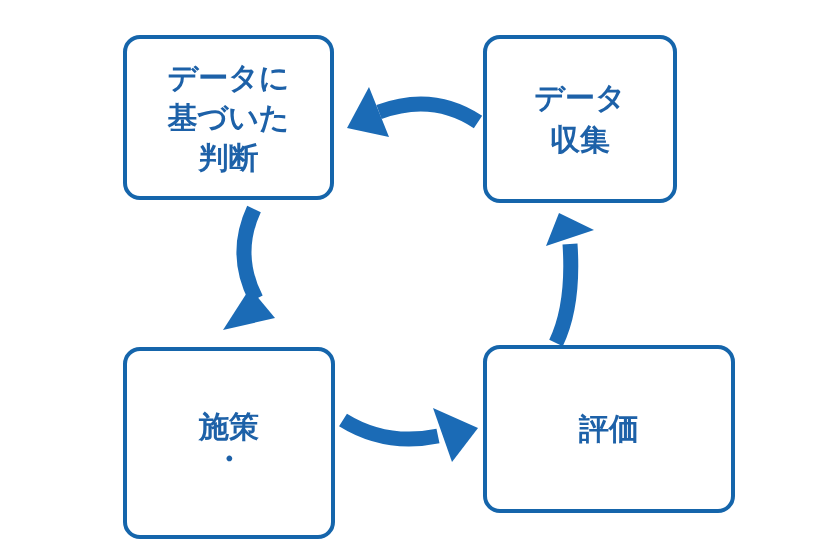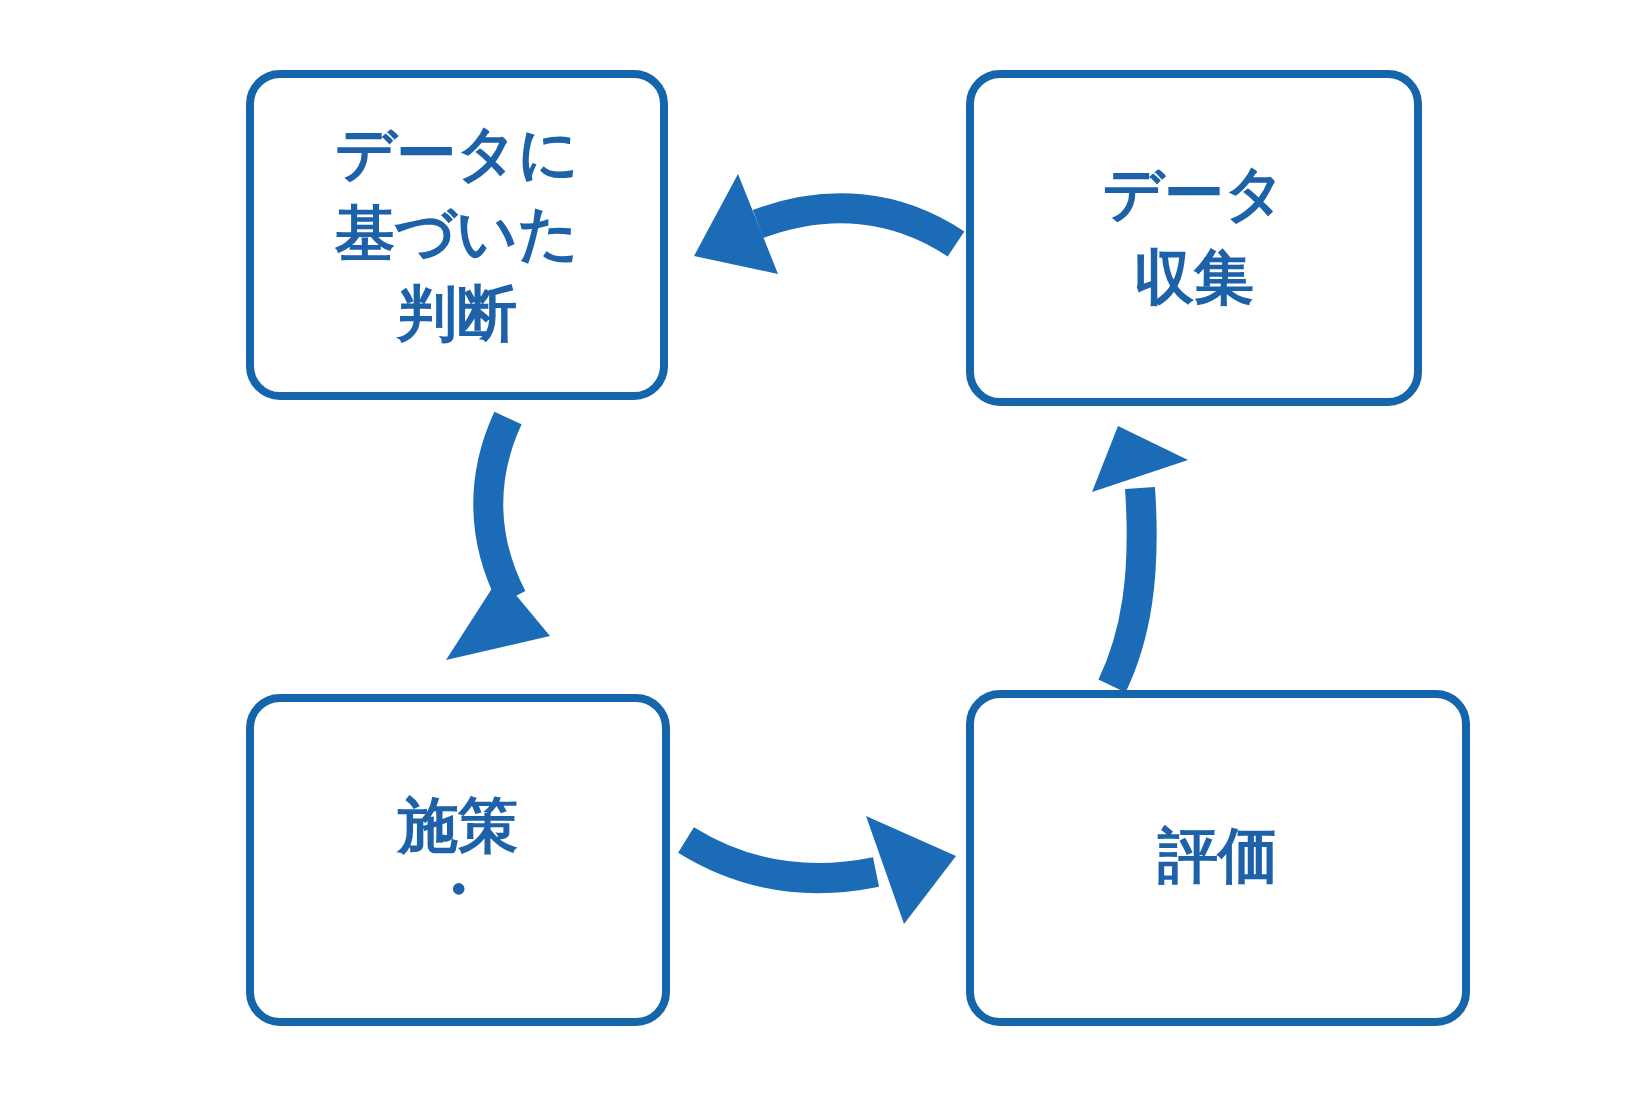--- a/index.html
+++ b/index.html
@@ -59,7 +59,7 @@
 
   .node-judgment   { left: 123px; top: 35px;  width: 211px; height: 165px; }
   .node-judgment .line   { line-height: 40px; text-align: center; }
-  .node-collection { left: 483px; top: 35px;  width: 228px; height: 168px; }
+  .node-collection { left: 483px; top: 35px;  width: 194px; height: 168px; }
   .node-collection .line { line-height: 42px; }
   .node-measures   { left: 123px; top: 347px; width: 212px; height: 166px; }
   .node-measures .line   { line-height: 32px; }

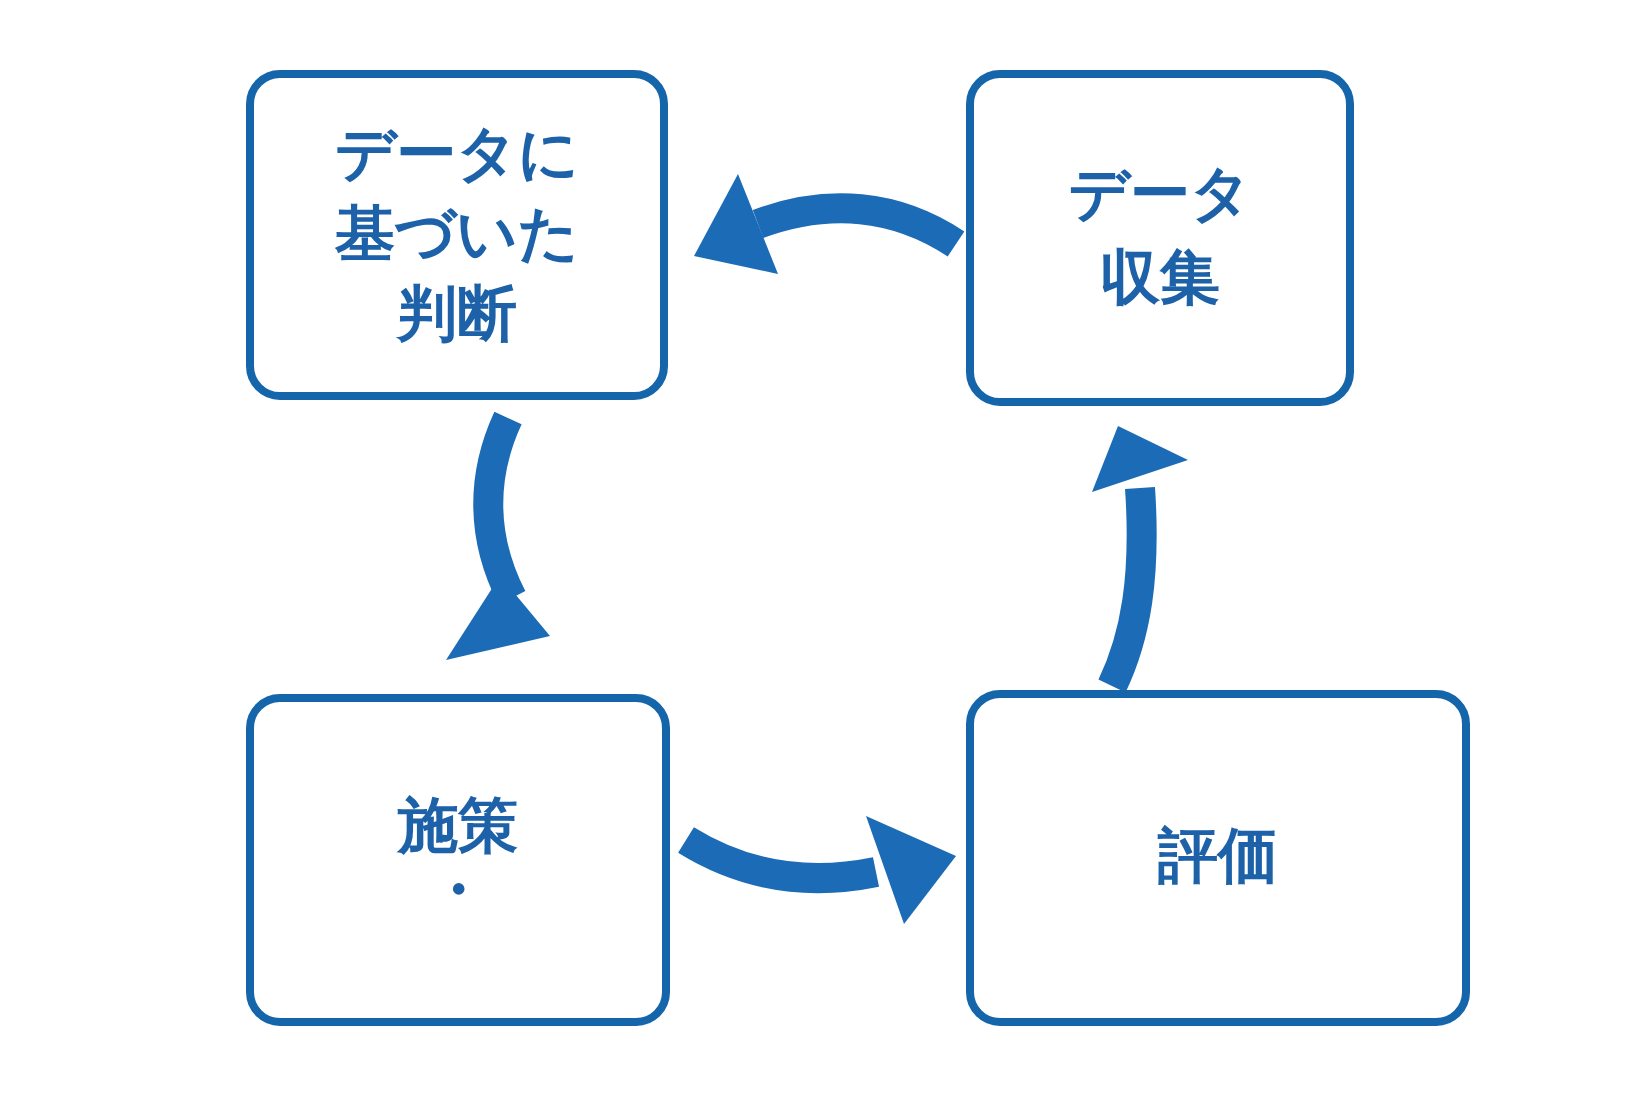--- a/index.html
+++ b/index.html
@@ -61,7 +61,7 @@
   .node-judgment .line   { line-height: 40px; text-align: center; }
   .node-collection { left: 483px; top: 35px;  width: 194px; height: 168px; }
   .node-collection .line { line-height: 42px; }
-  .node-measures   { left: 123px; top: 347px; width: 212px; height: 166px; }
+  .node-measures   { left: 123px; top: 347px; width: 212px; height: 192px; }
   .node-measures .line   { line-height: 32px; }
   .node-evaluation { left: 483px; top: 345px; width: 252px; height: 168px; }
   .node-evaluation .line { line-height: 42px; }

